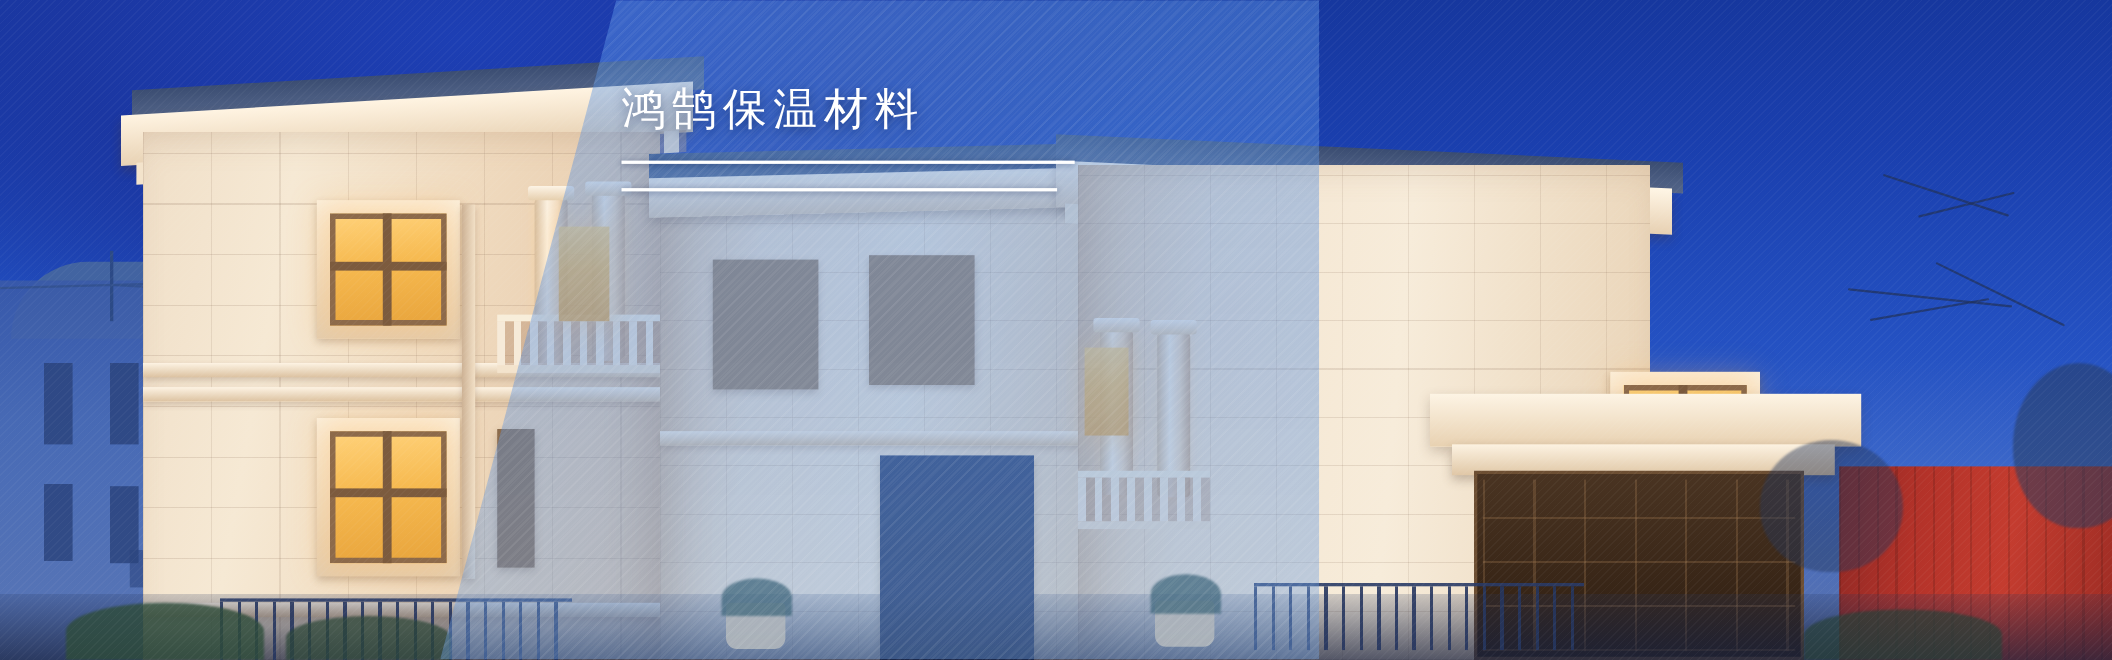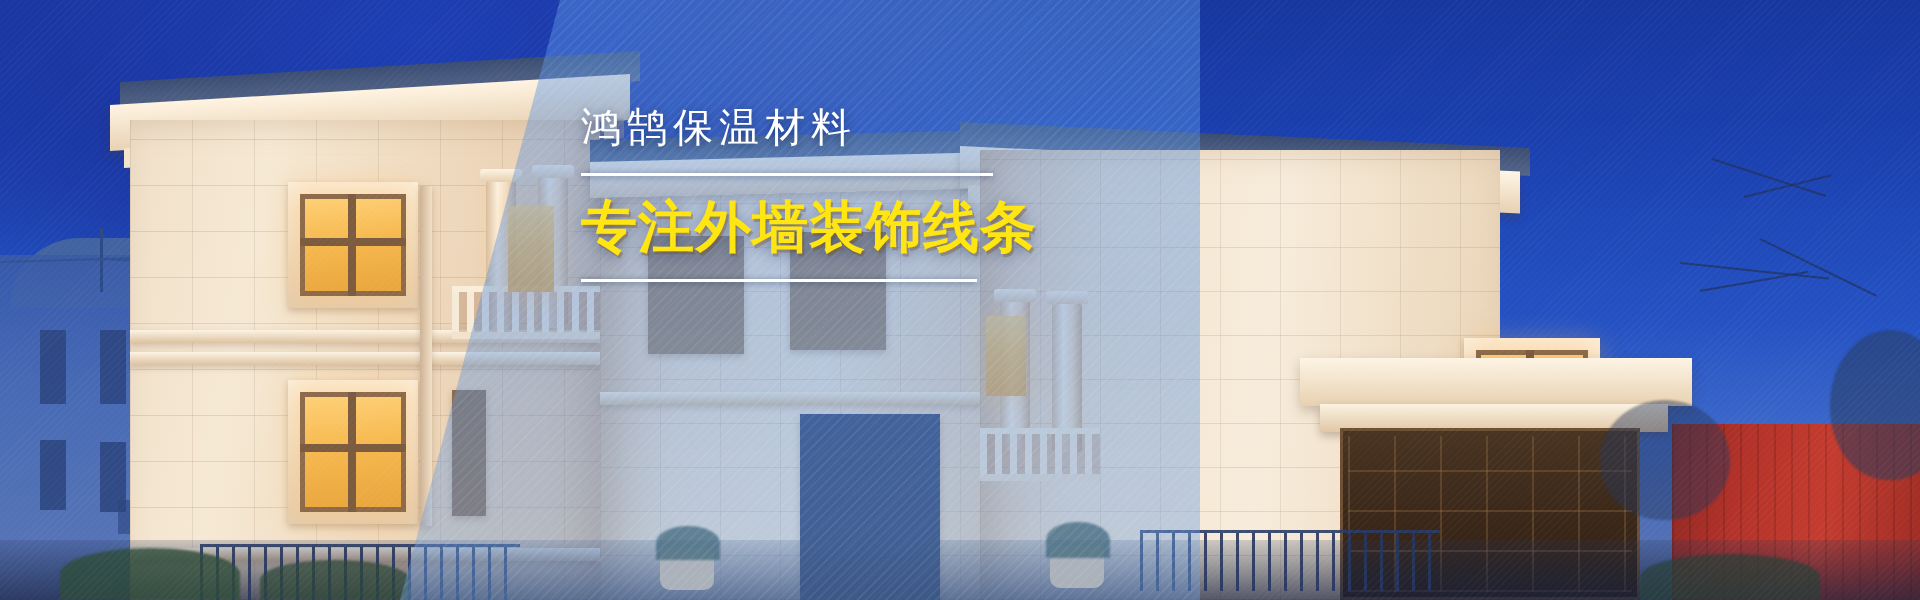--- a/index.html
+++ b/index.html
@@ -196,9 +196,8 @@
 
   
   .copy{
-    position:absolute;left:565px;top:107px;width:450px;
+    position:absolute;left:565px;top:80px;width:450px;
     z-index:12;
-    margin-left:16px;
   }
   .brand{
     font-size:40px;line-height:1;letter-spacing:6px;color:#ffffff;

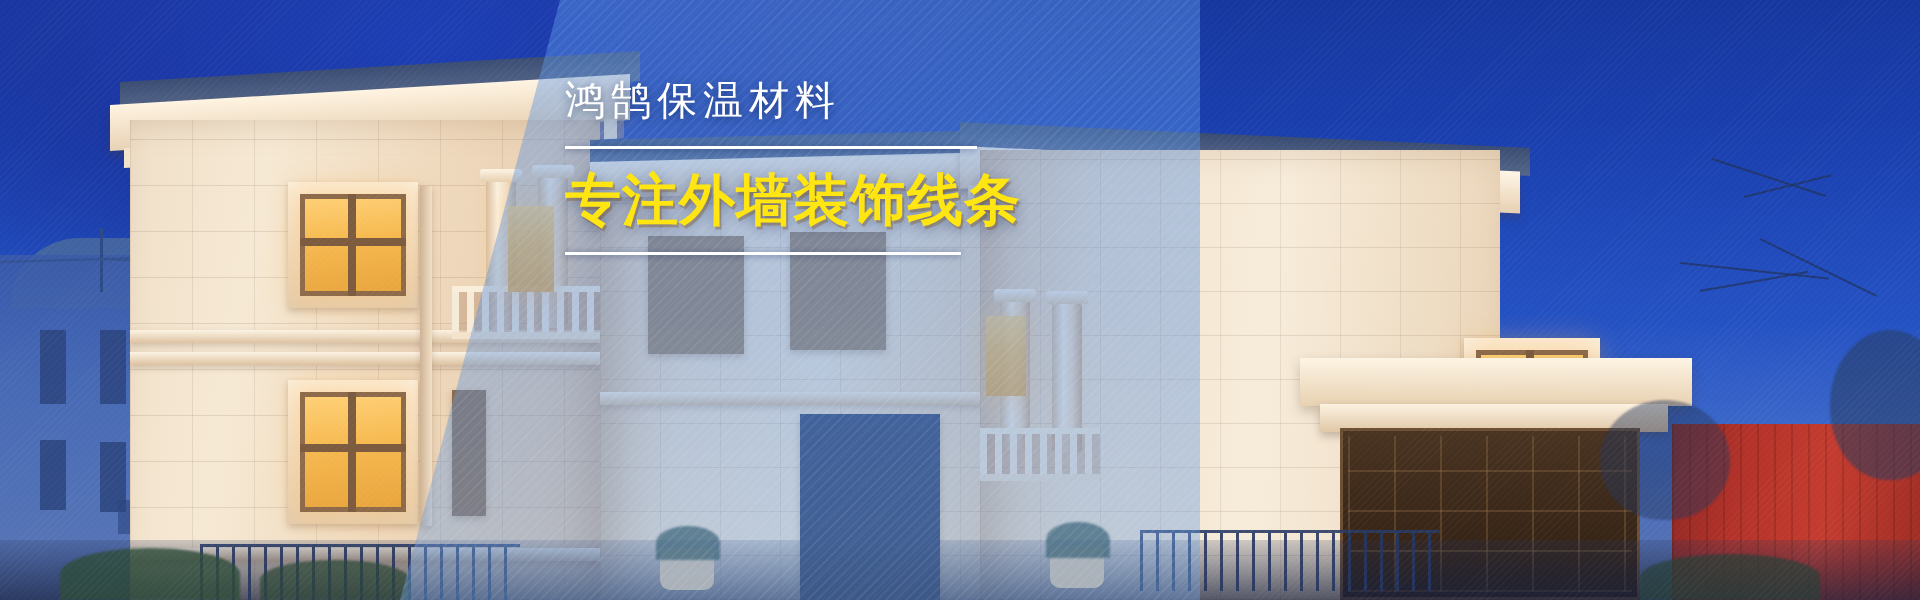--- a/index.html
+++ b/index.html
@@ -325,7 +325,6 @@
   <div class="copy">
     <div class="brand">鸿鹄保温材料</div>
     <div class="rule"></div>
-    <div class="headline">专注外墙装饰线条</div>
     <div class="rule short"></div>
   </div>
 

